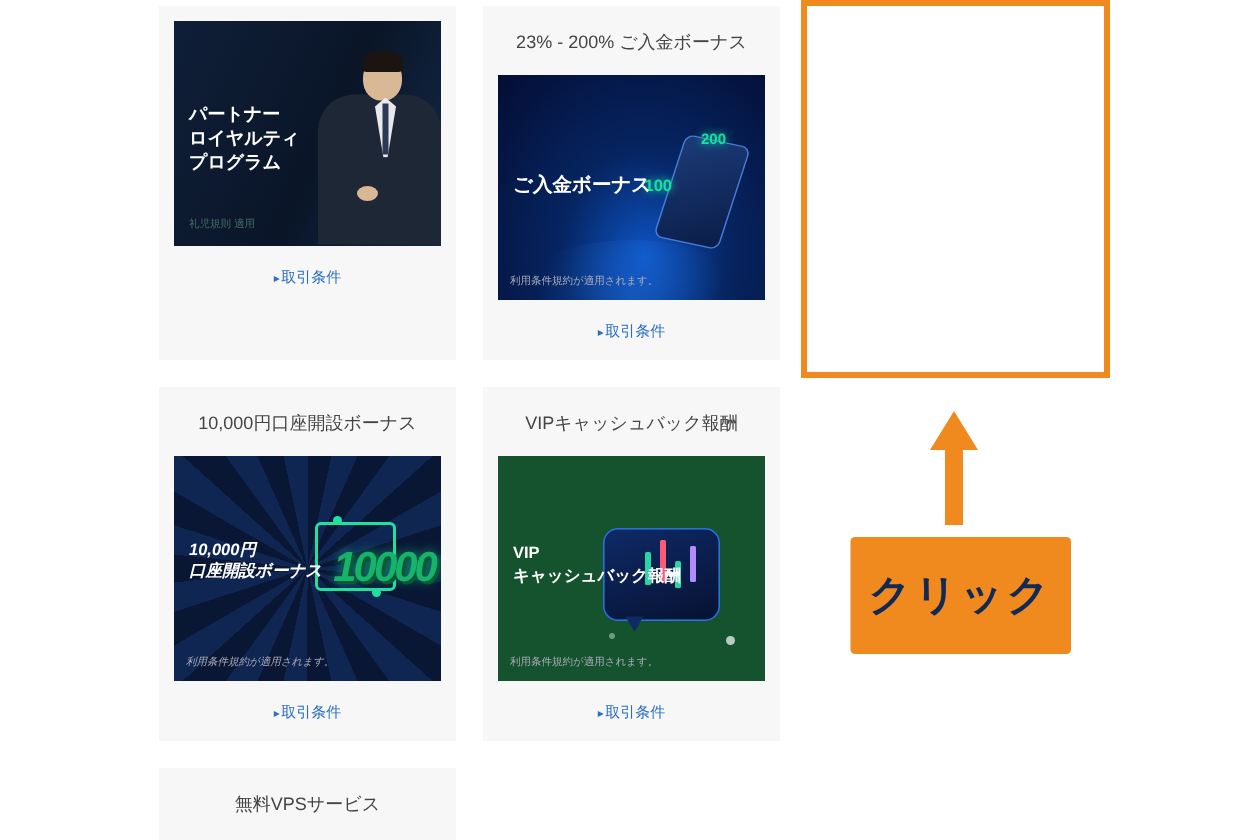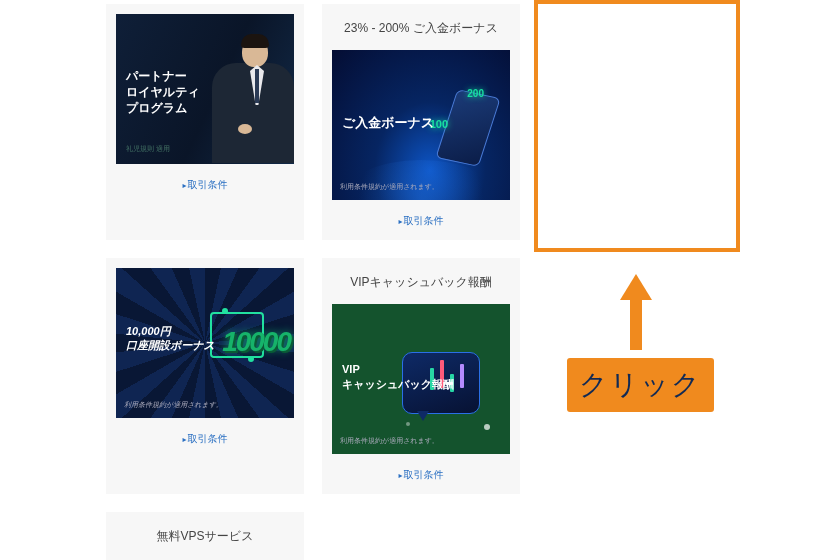--- a/index.html
+++ b/index.html
@@ -282,6 +282,7 @@
   </div>
 
   <div class="card" id="card-3">
+    <div class="card-title">10,000円口座開設ボーナス</div>
     <div class="card-img scene-10000">
       <div class="rays"></div>
       <div class="frame"></div>

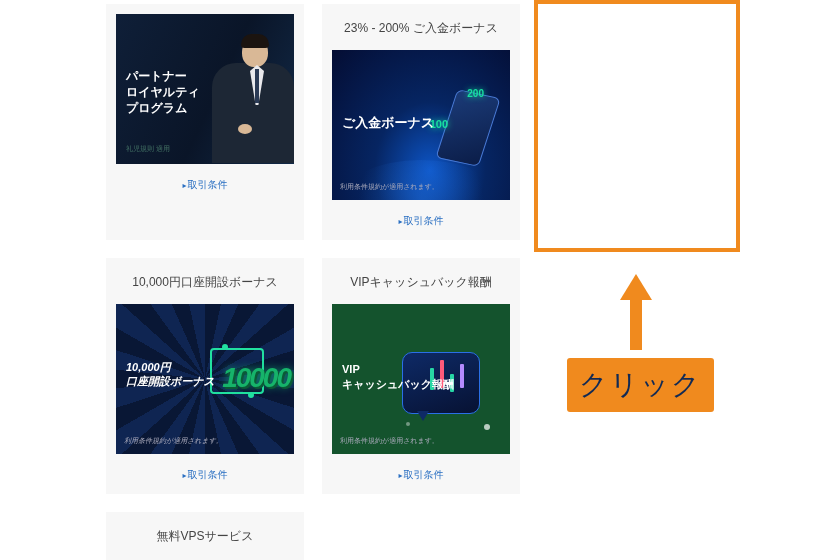--- a/index.html
+++ b/index.html
@@ -93,9 +93,9 @@
     position: absolute;
     background: #f08a1e;
     color: #112a55;
-    font-weight: 400;
+    font-weight: 700;
     font-size: 28px;
-    padding: 8px 12px;
+    padding: 20px 12px;
     border-radius: 3px;
     letter-spacing: 2px;
   }

